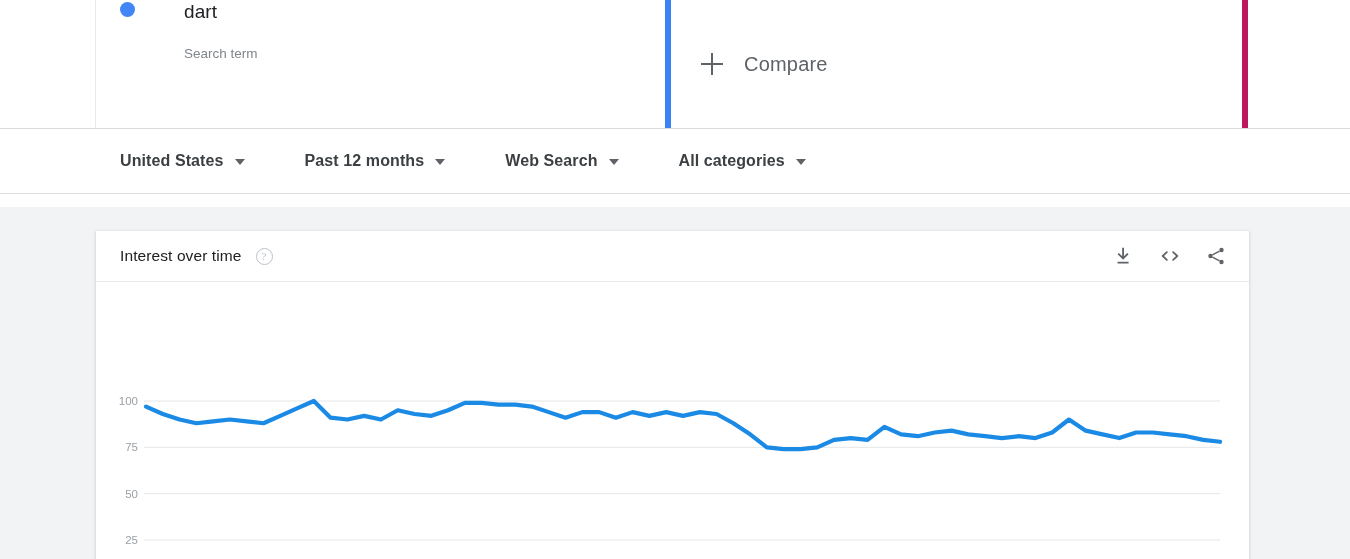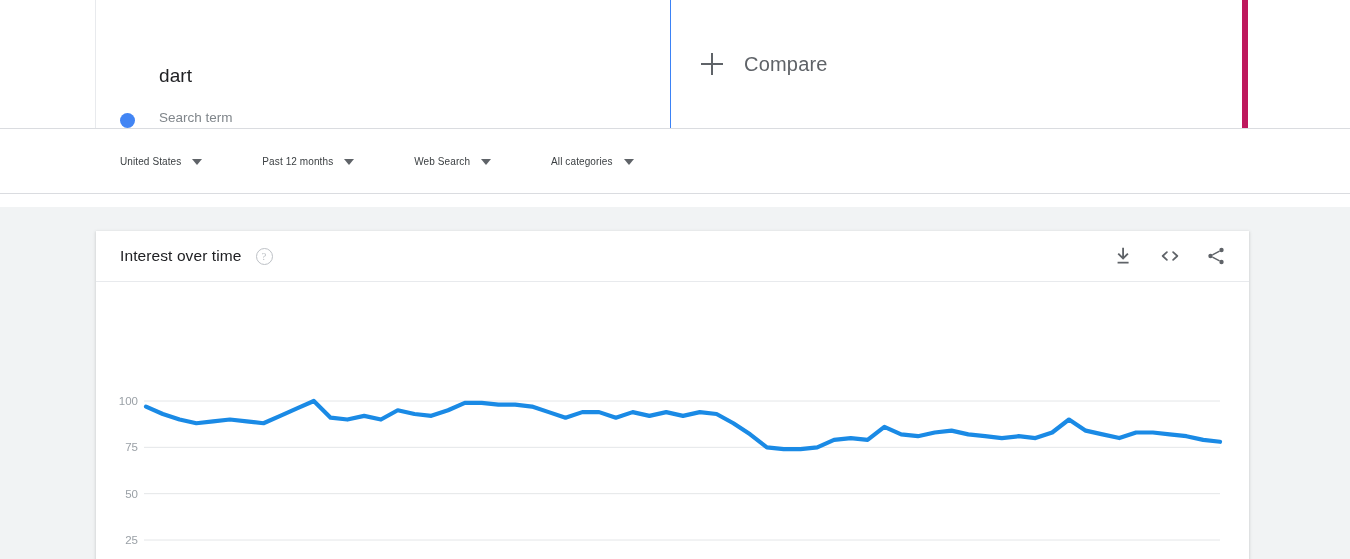--- a/index.html
+++ b/index.html
@@ -21,8 +21,8 @@
   }
   .term-gutter-left { width: 96px; border-right: 1px solid #e8eaed; }
   .term-card {
-    width: 575px; border-right: 1px solid #3b82f6;
-    display: flex; align-items: flex-end; padding-left: 24px;
+    width: 575px; border-right: 6px solid #3b82f6;
+    display: flex; align-items: flex-start; padding-left: 24px; gap: 25px;
   }
   .term-dot {
     width: 15px; height: 15px; border-radius: 50%;

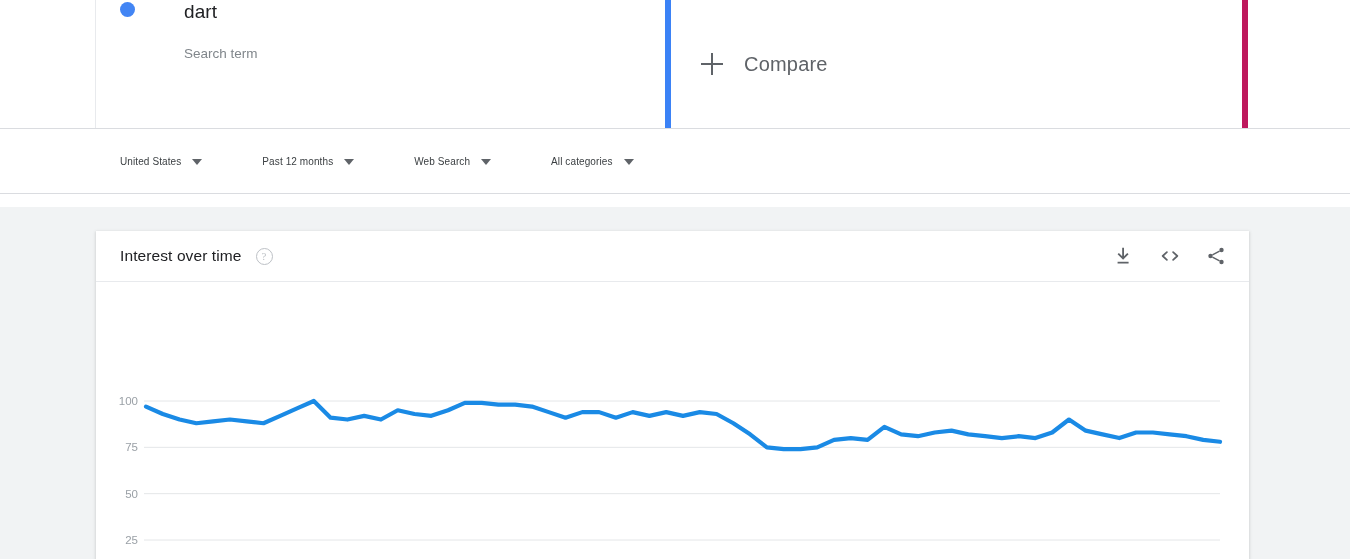--- a/index.html
+++ b/index.html
@@ -59,7 +59,7 @@
     display: flex; align-items: center; cursor: pointer;
     margin-right: 60px; height: 100%;
   }
-  .filter-text { font-size: 10px; color: #3c4043; letter-spacing: .1px; }
+  .filter-text { font-size: 16px; color: #3c4043; letter-spacing: .1px; font-weight: bold; }
   .caret {
     width: 0; height: 0; margin-left: 11px; margin-top: 2px;
     border-left: 5.5px solid transparent;

